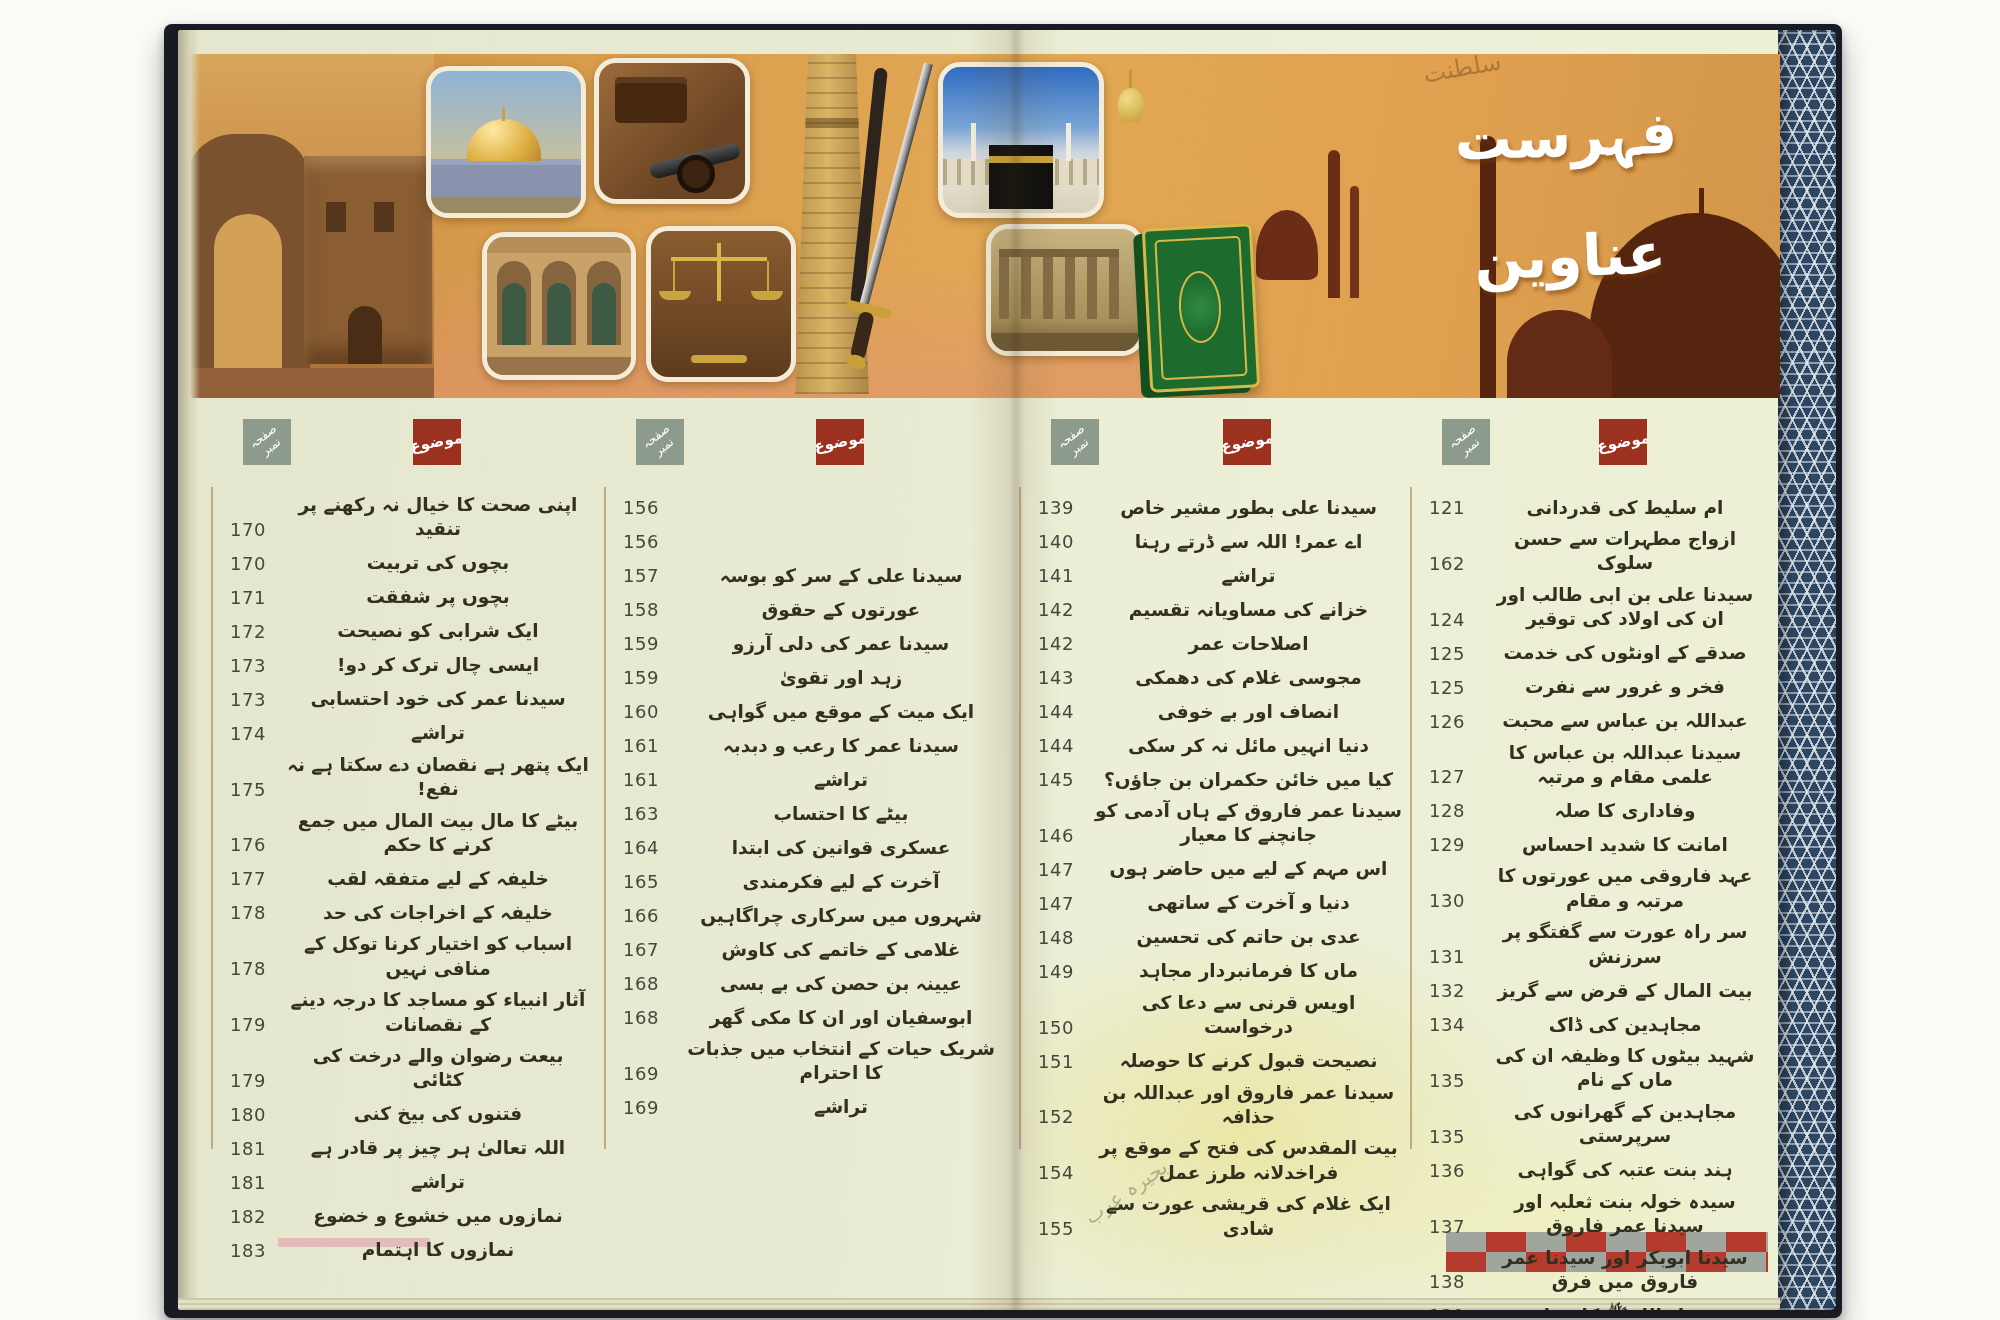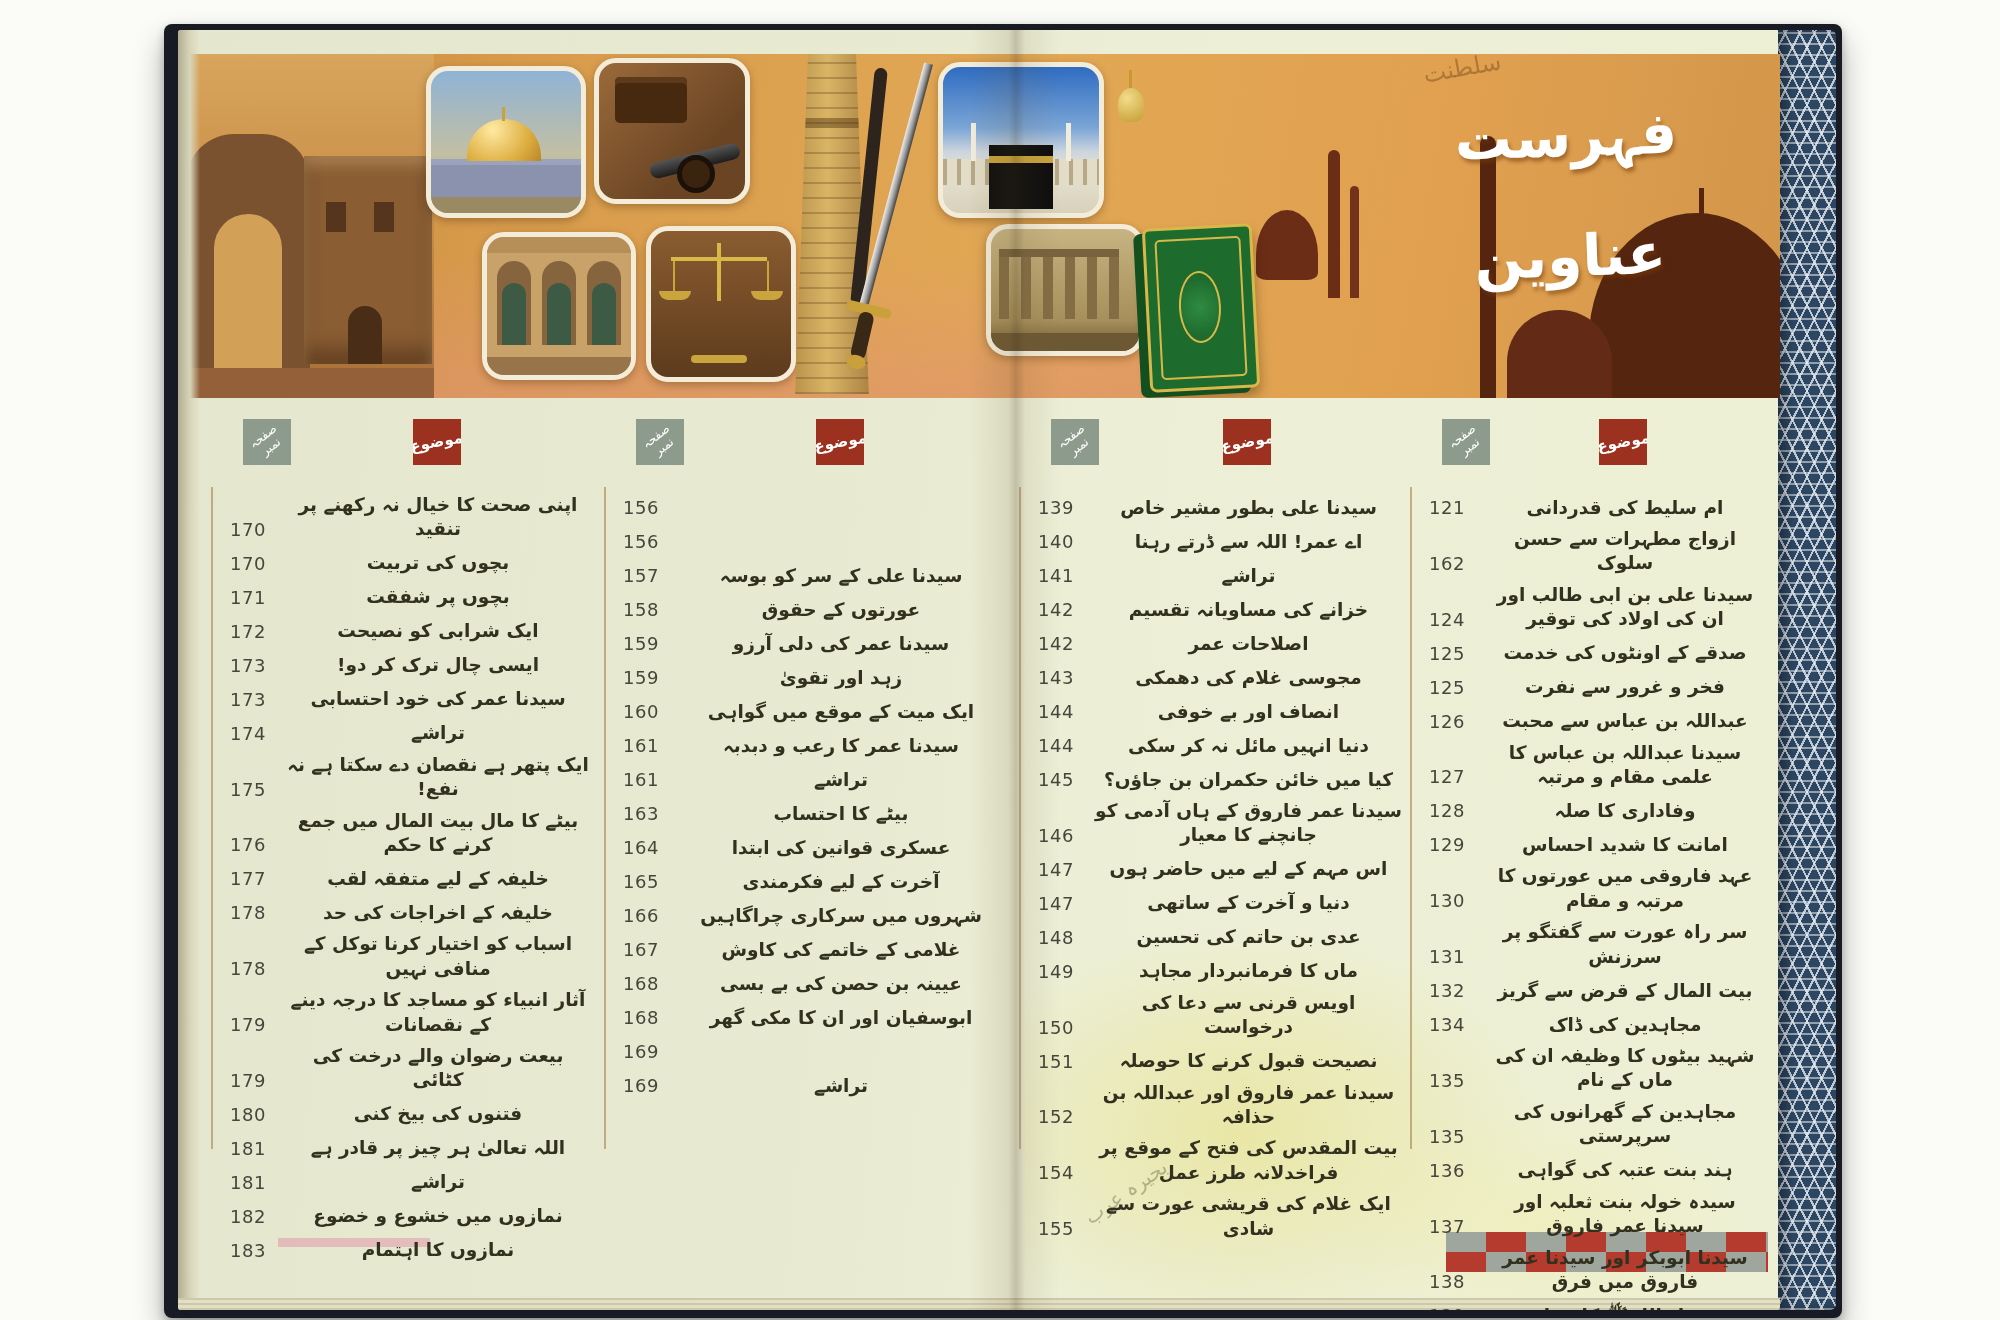--- a/index.html
+++ b/index.html
@@ -479,6 +479,7 @@
 
             <div class="entry">
               <span class="pg">169</span>
+              <span class="ttl" dir="rtl">شریک حیات کے انتخاب میں جذبات کا احترام</span>
             </div>
 
             <div class="entry">

